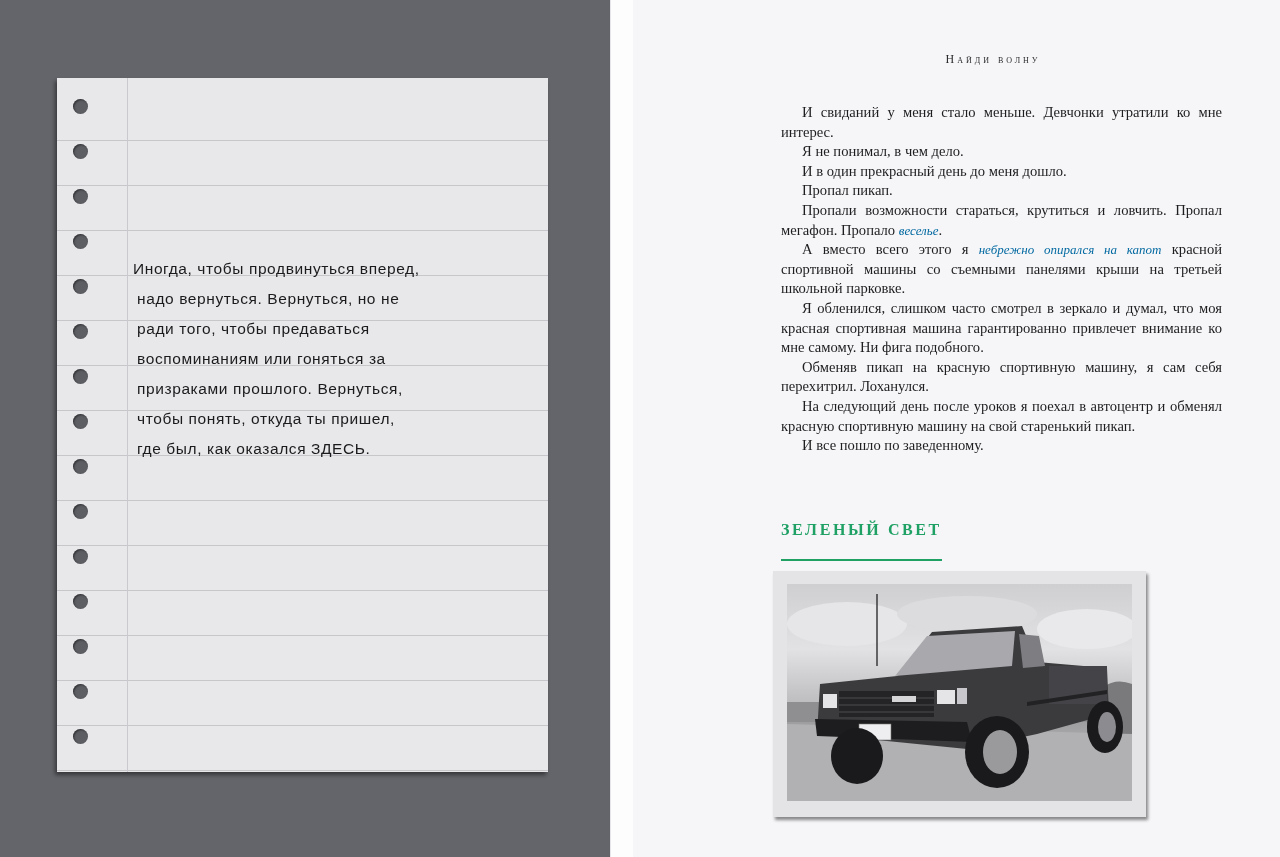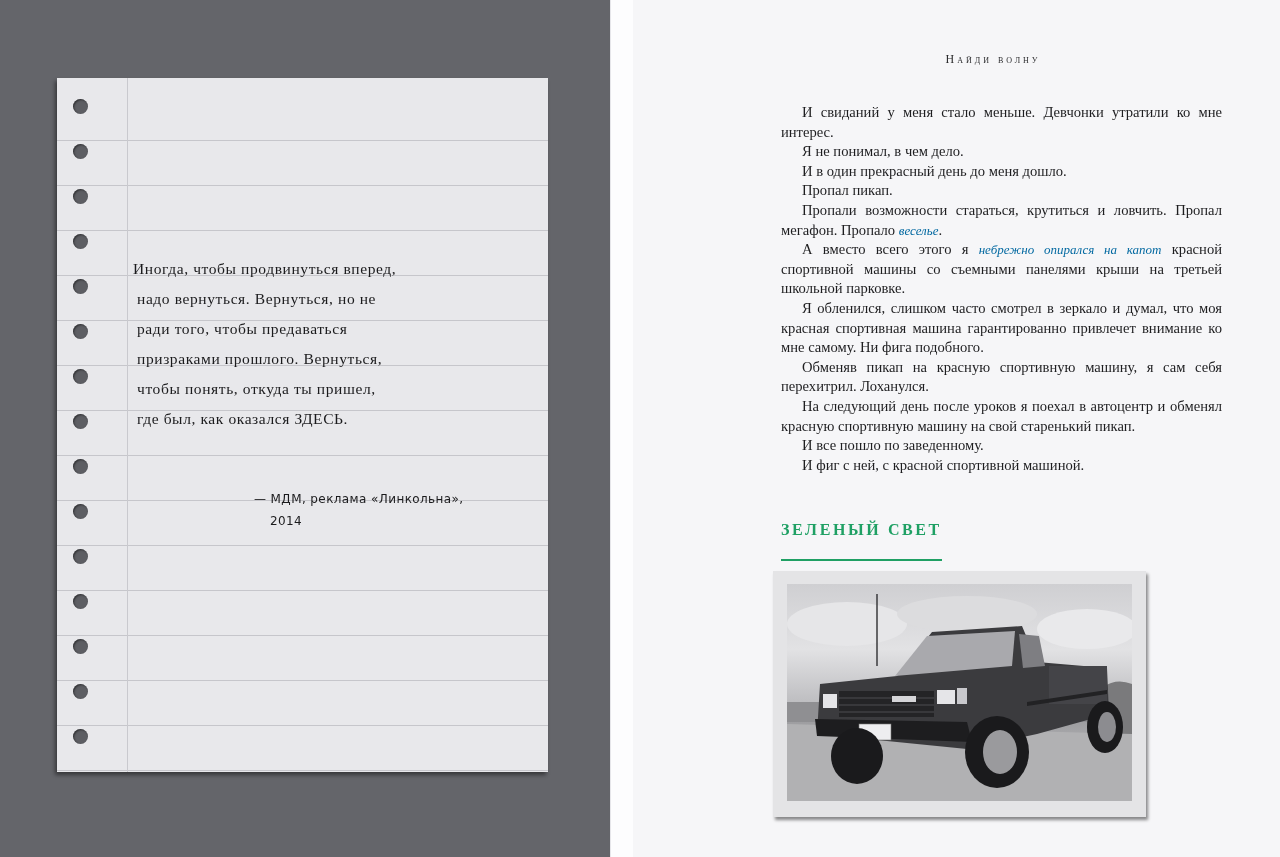--- a/index.html
+++ b/index.html
@@ -17,7 +17,7 @@
     background-position:0 0, 0 40px;
     box-shadow:-2px 3px 4px rgba(0,0,0,.45);}
   .hole{position:absolute;left:16px;width:15px;height:15px;border-radius:50%;background:#5d5e63;box-shadow:inset 1px 1px 2px rgba(0,0,0,.5);}
-  .note{position:absolute;left:76px;top:176px;width:410px;font-family:Liberation Serif, serif;font-size:15.5px;letter-spacing:0.6px;color:#1b1b1d;}
+  .note{position:absolute;left:76px;top:176px;width:410px;font-family:Liberation Sans, sans-serif;font-size:15.5px;letter-spacing:0.6px;color:#1b1b1d;}
   .note-line{display:block;height:30px;line-height:30px;white-space:nowrap;}
   .note-line.first{padding-left:0;}
   .note-line.indent{padding-left:4px;}

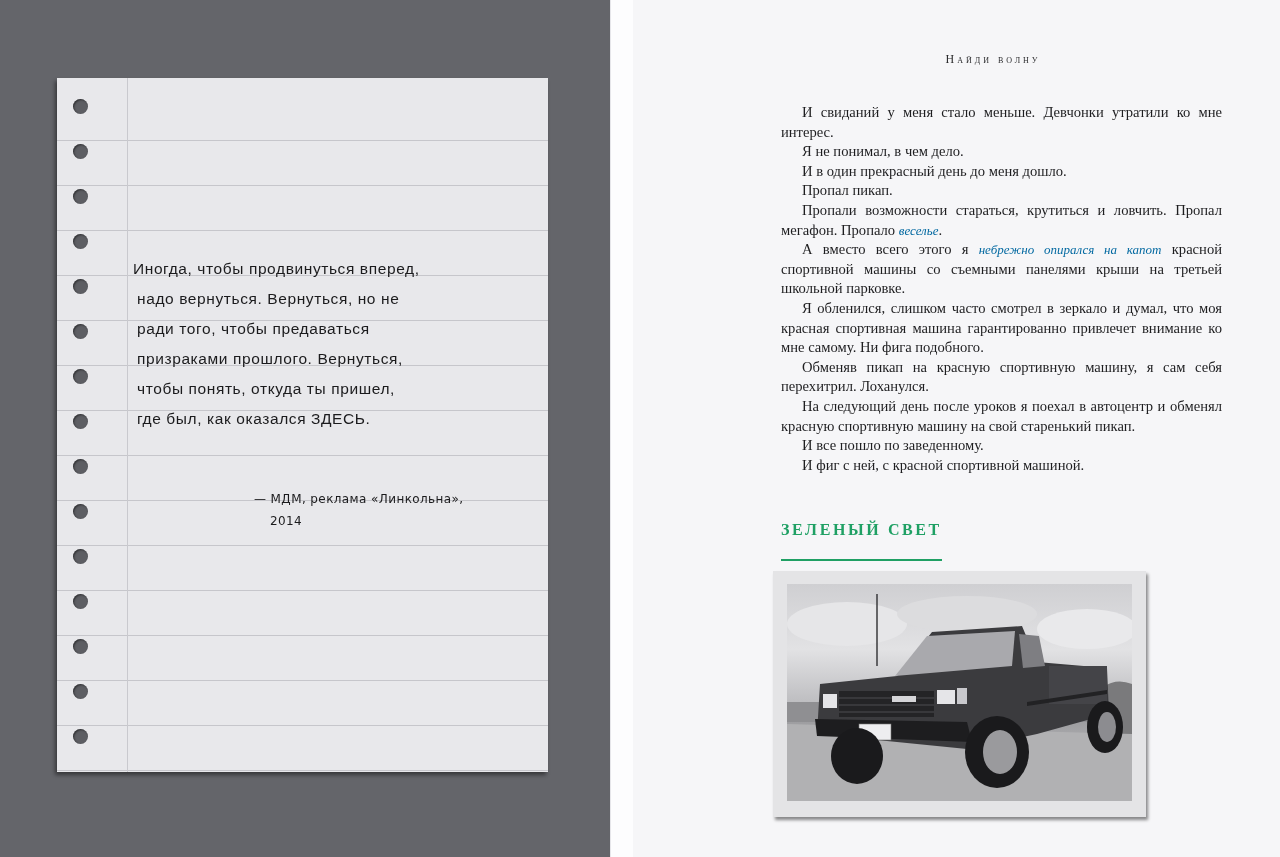--- a/index.html
+++ b/index.html
@@ -61,6 +61,7 @@
       <span class="note-line first">Иногда, чтобы продвинуться вперед,</span>
       <span class="note-line indent">надо вернуться. Вернуться, но не</span>
       <span class="note-line indent">ради того, чтобы предаваться</span>
+      <span class="note-line indent">воспоминаниям или гоняться за</span>
       <span class="note-line indent">призраками прошлого. Вернуться,</span>
       <span class="note-line indent">чтобы понять, откуда ты пришел,</span>
       <span class="note-line indent">где был, как оказался ЗДЕСЬ.</span>

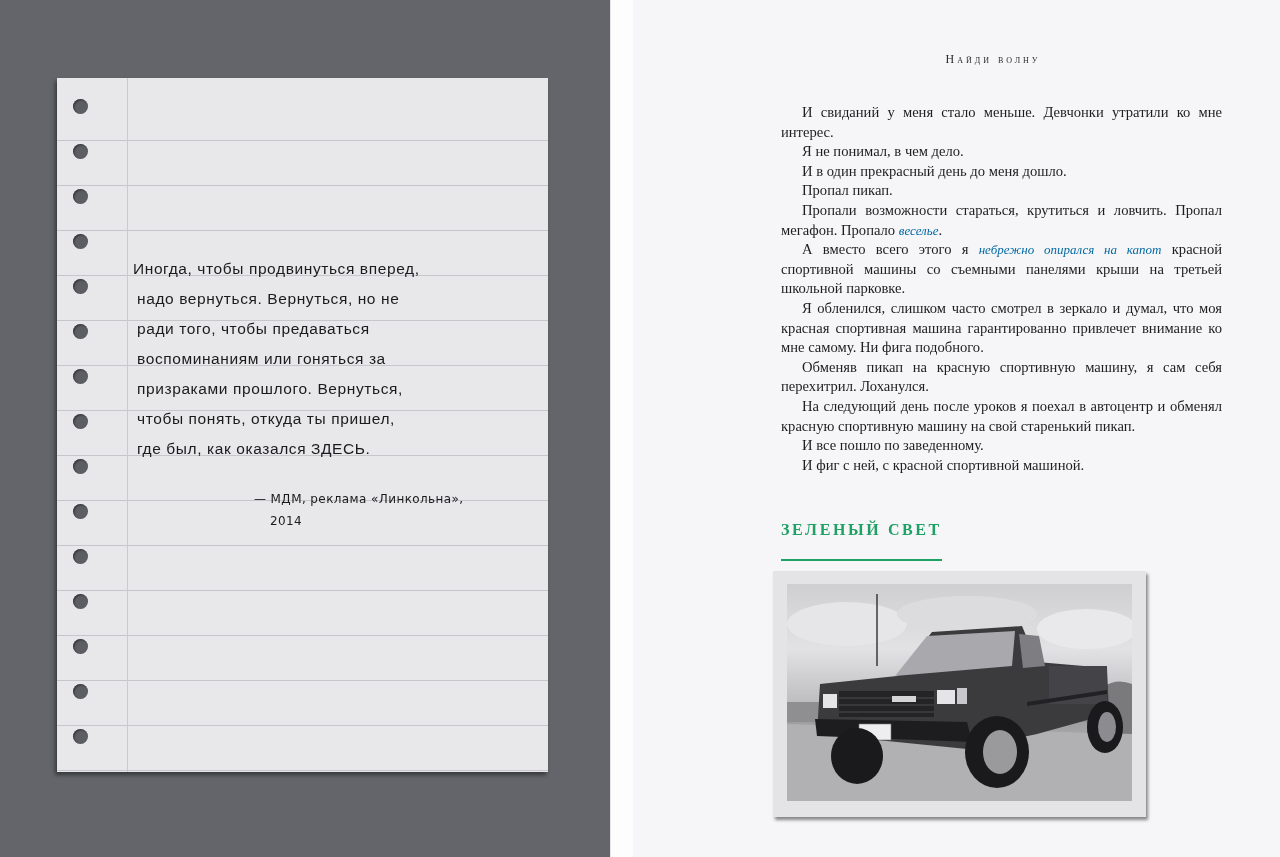--- a/index.html
+++ b/index.html
@@ -89,7 +89,6 @@
     <p>Обменяв пикап на красную спортивную машину, я сам себя перехитрил. Лоханулся.</p>
     <p>На следующий день после уроков я поехал в автоцентр и обменял красную спортивную машину на свой старенький пикап.</p>
     <p>И все пошло по заведенному.</p>
-    <p>И фиг с ней, с красной спортивной машиной.</p>
   </div>
 
   <div class="section-head" style="font-variant:small-caps;text-transform:uppercase;">Зеленый свет</div>

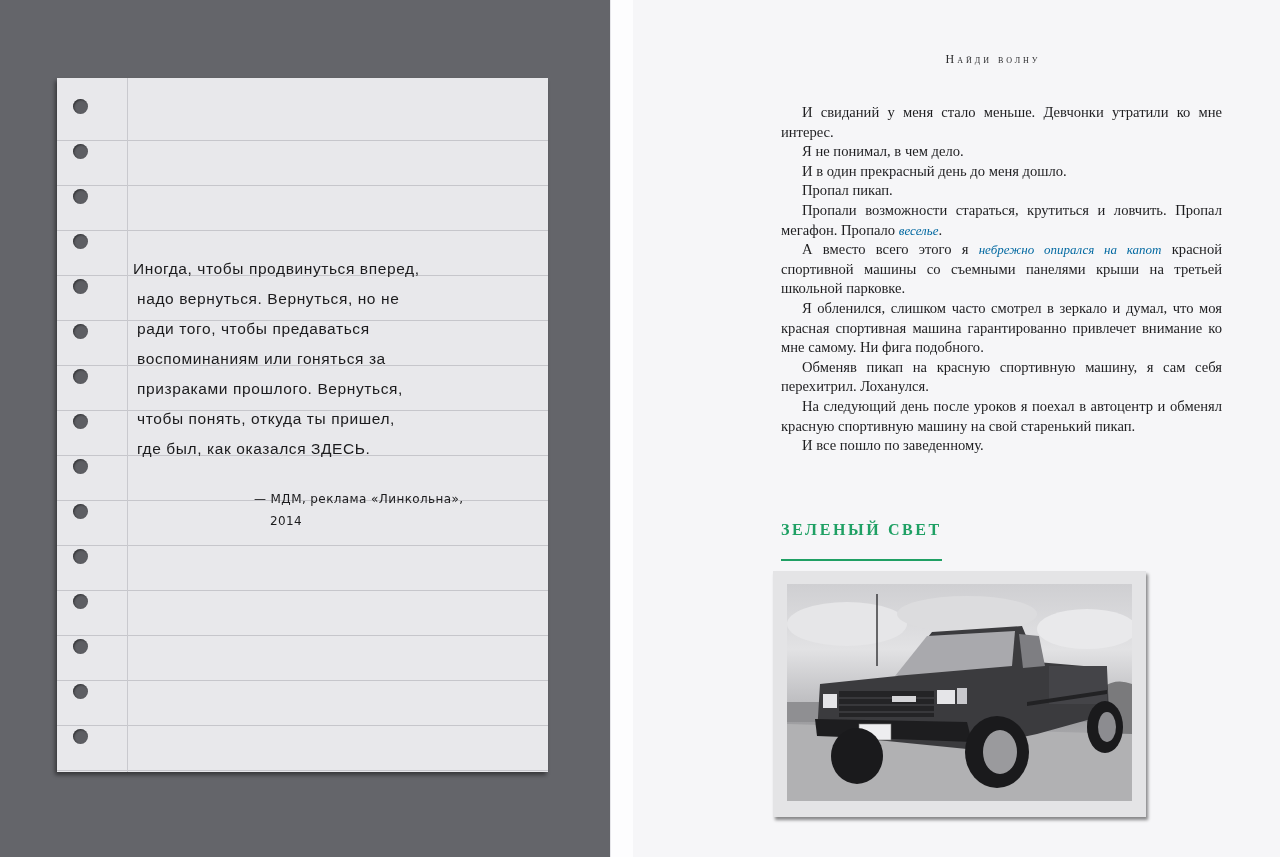--- a/index.html
+++ b/index.html
@@ -65,10 +65,6 @@
       <span class="note-line indent">призраками прошлого. Вернуться,</span>
       <span class="note-line indent">чтобы понять, откуда ты пришел,</span>
       <span class="note-line indent">где был, как оказался ЗДЕСЬ.</span>
-    </div>
-    <div class="attrib">
-      <span>— МДМ, реклама «Линкольна»,</span>
-      <span class="year">2014</span>
     </div>
   </div>
 </div>

